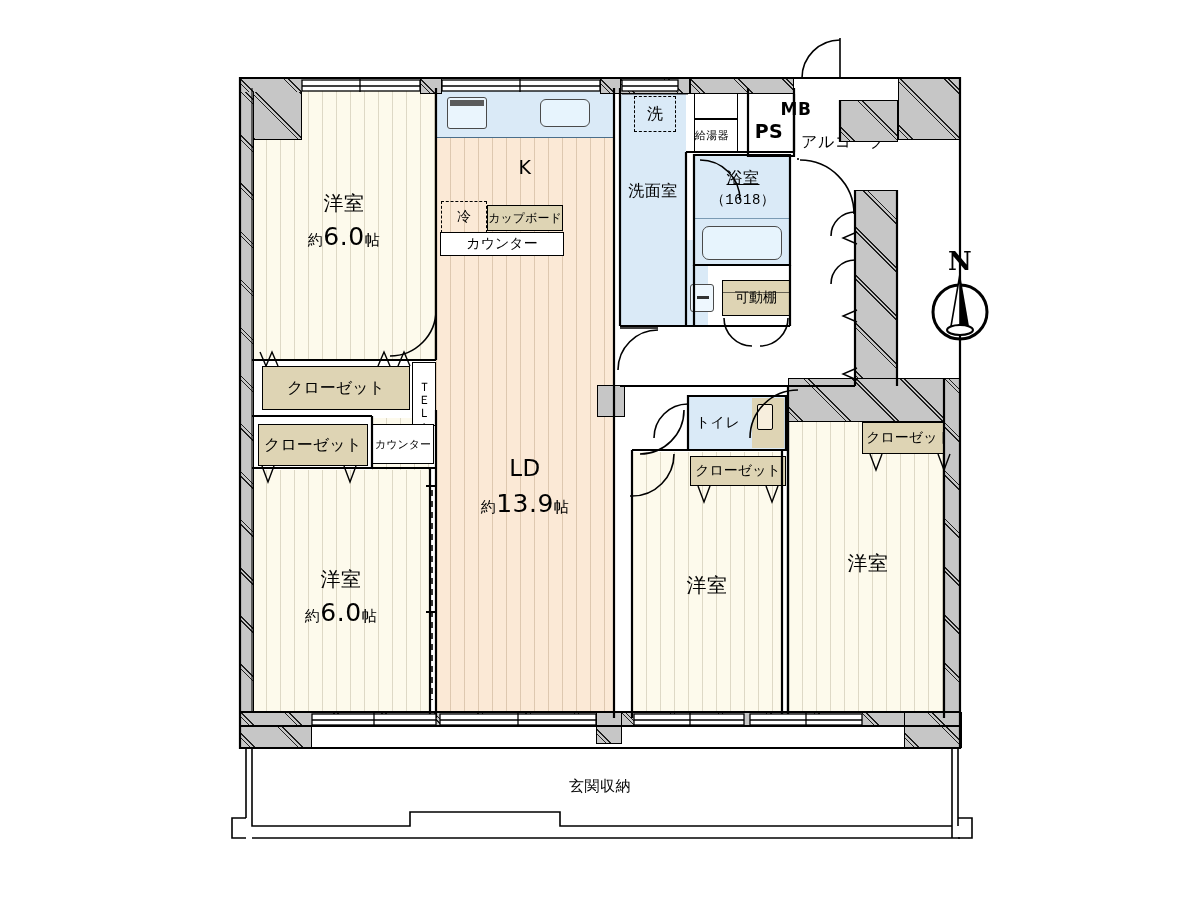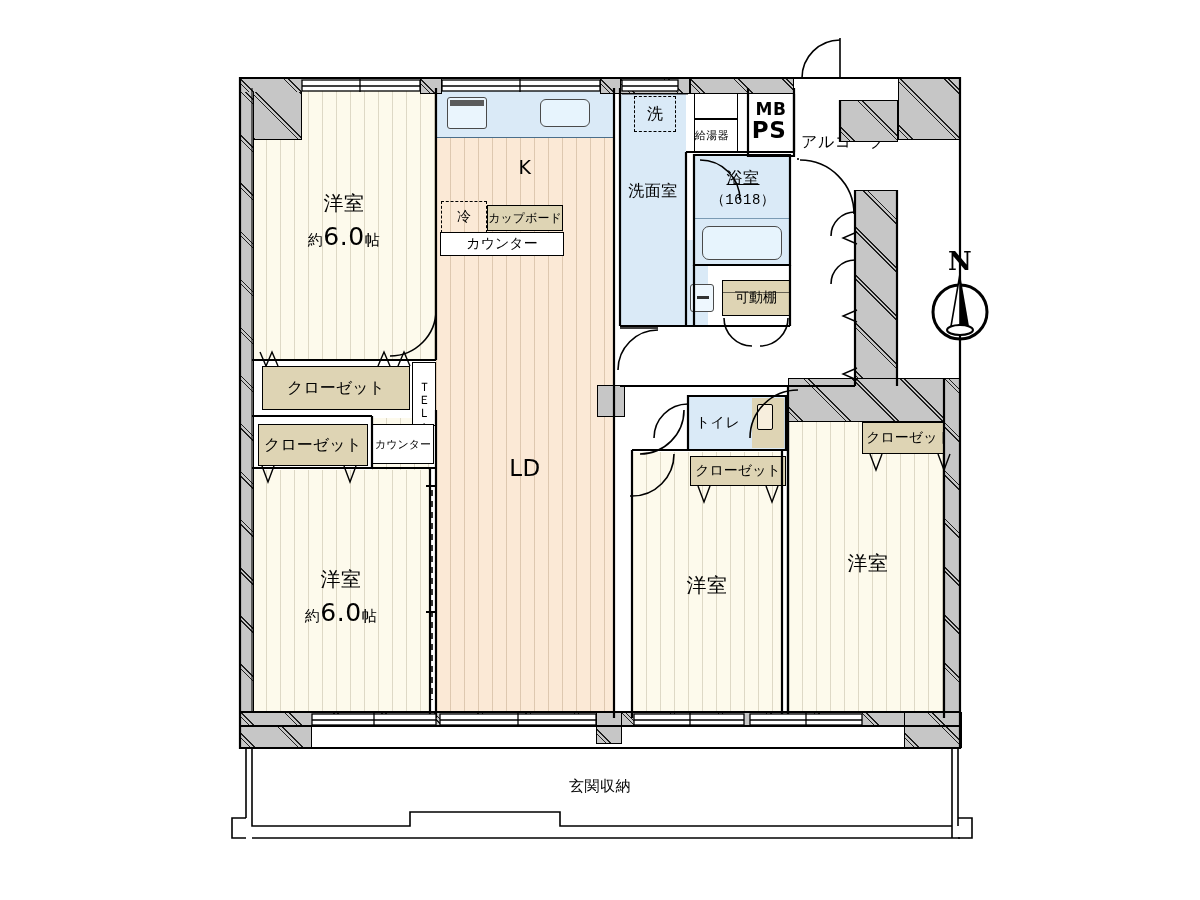--- a/index.html
+++ b/index.html
@@ -150,7 +150,7 @@
   <div class="abs" style="left:694px;top:218px;width:96px;height:1.4px;background:#7a9ab3;"></div>
 
   <div class="abs white o1" style="left:748px;top:88px;width:46px;height:68px;"></div>
-  <div class="lbl" style="left:748px;top:98px;width:46px;height:22px;font-size:17px;font-weight:bold;">MB</div>
+  <div class="lbl" style="left:748px;top:98px;width:46px;height:22px;font-size:17px;font-weight:bold;padding-left:25px;">MB</div>
   <div class="lbl" style="left:748px;top:120px;width:42px;height:22px;font-size:23px;font-weight:bold;">PS</div>
 
   <div class="lbl t-mid" style="left:795px;top:131px;width:96px;height:22px;">アルコーブ</div>

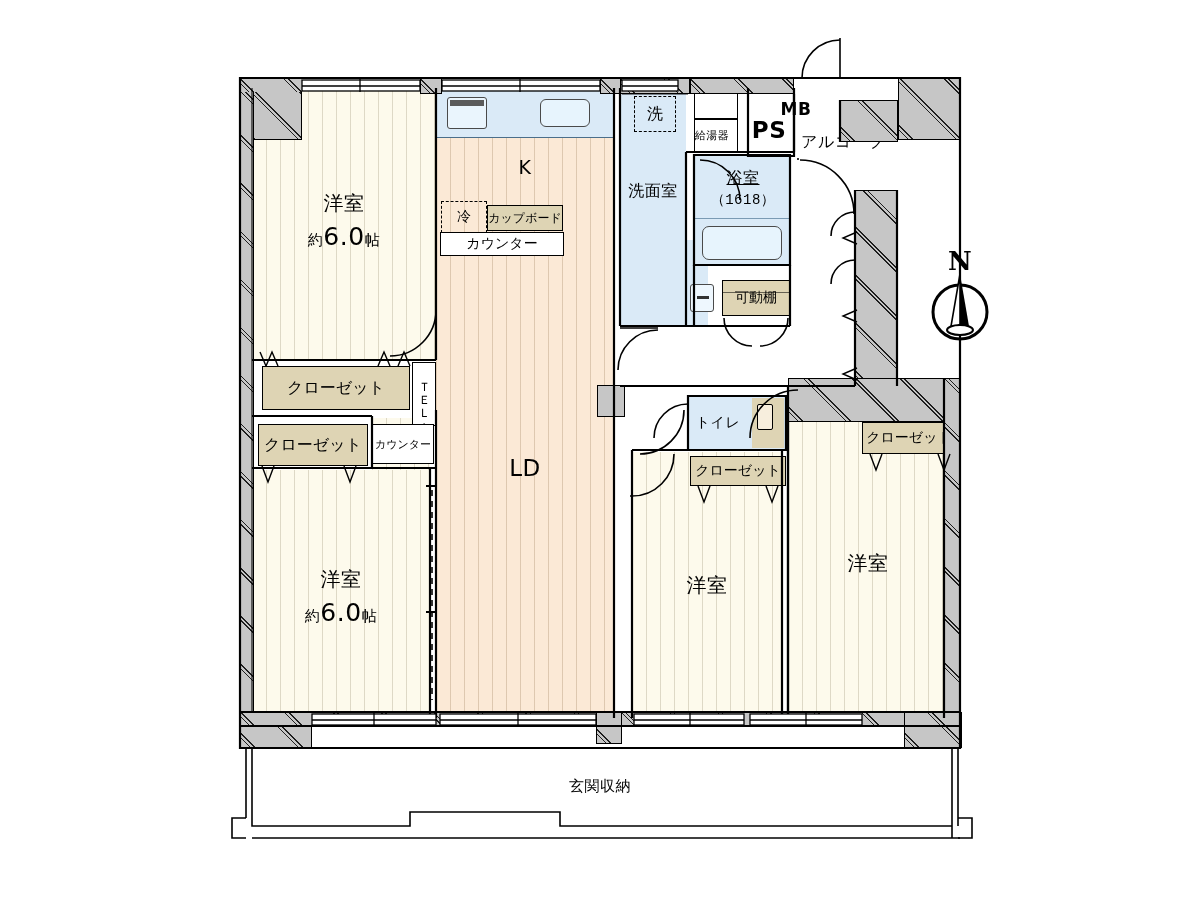--- a/index.html
+++ b/index.html
@@ -151,7 +151,7 @@
 
   <div class="abs white o1" style="left:748px;top:88px;width:46px;height:68px;"></div>
   <div class="lbl" style="left:748px;top:98px;width:46px;height:22px;font-size:17px;font-weight:bold;padding-left:25px;">MB</div>
-  <div class="lbl" style="left:748px;top:120px;width:42px;height:22px;font-size:23px;font-weight:bold;">PS</div>
+  <div class="lbl" style="left:748px;top:120px;width:42px;height:22px;font-size:19px;font-weight:bold;">PS</div>
 
   <div class="lbl t-mid" style="left:795px;top:131px;width:96px;height:22px;">アルコーブ</div>
 

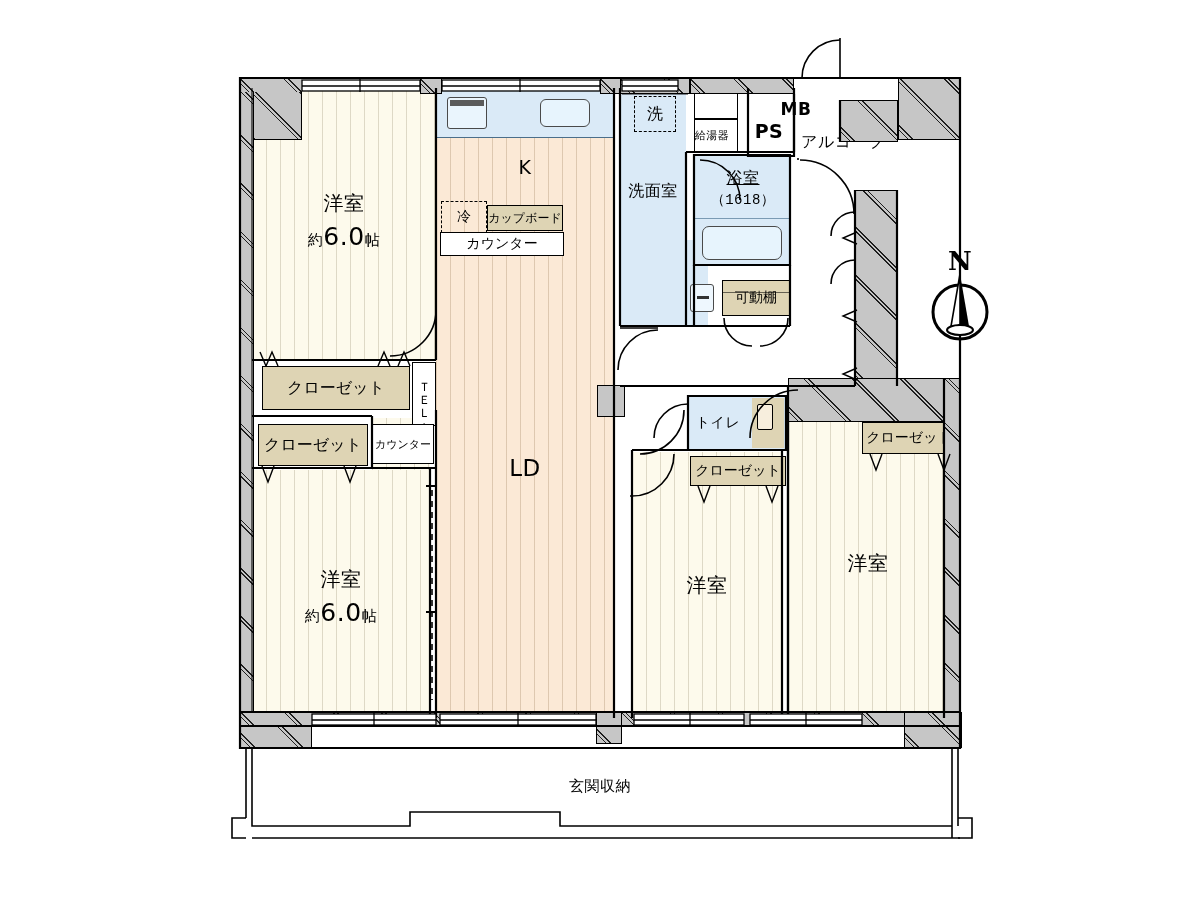--- a/index.html
+++ b/index.html
@@ -125,6 +125,9 @@
     </div>
 
   <div class="lbl t-room" style="left:460px;top:455px;width:130px;height:28px;font-size:23px;">LD</div>
+  <div class="lbl t-area" style="left:455px;top:487px;width:140px;height:34px;">
+    <span><span class="sm">約</span><b>13.9</b><span class="sm">帖</span></span>
+  </div>
 
   <div class="abs gray o1" style="left:597px;top:385px;width:28px;height:32px;"></div>
 

